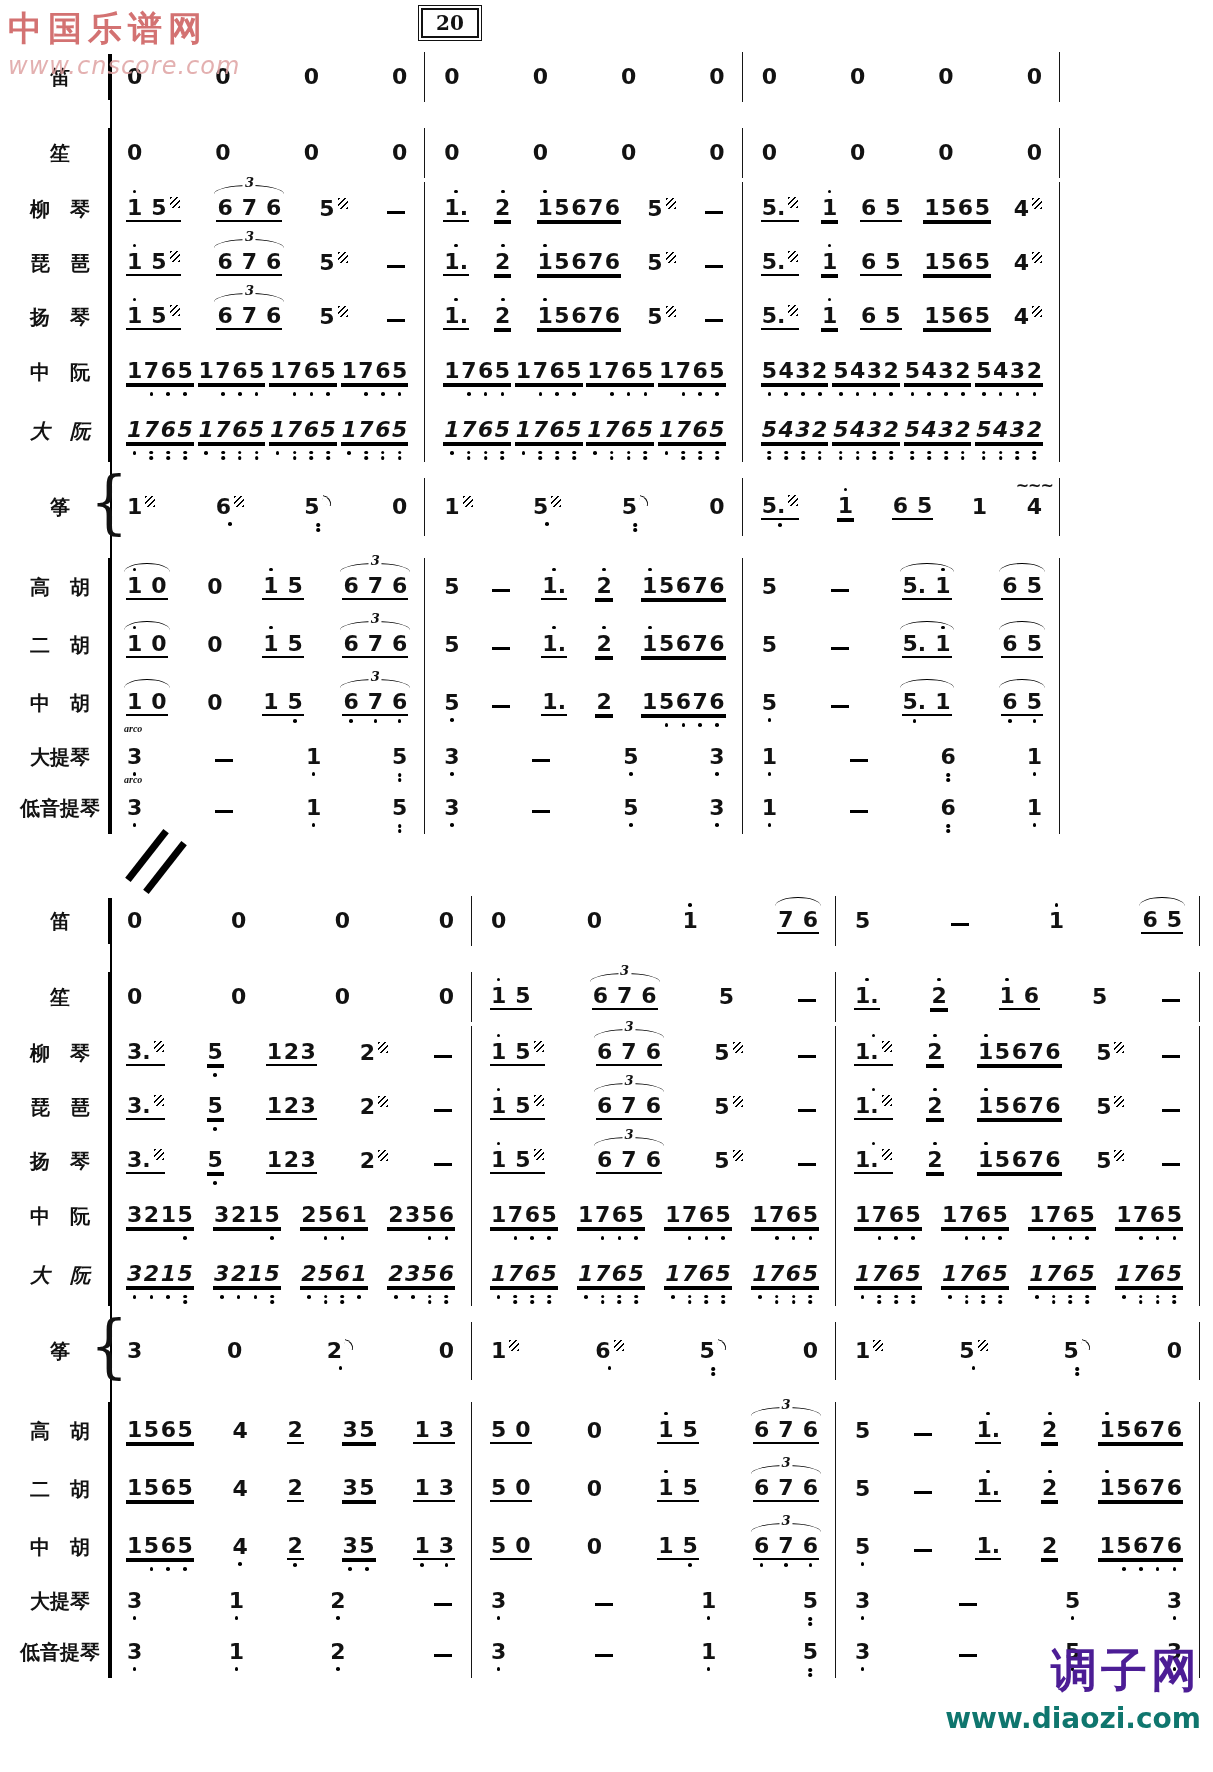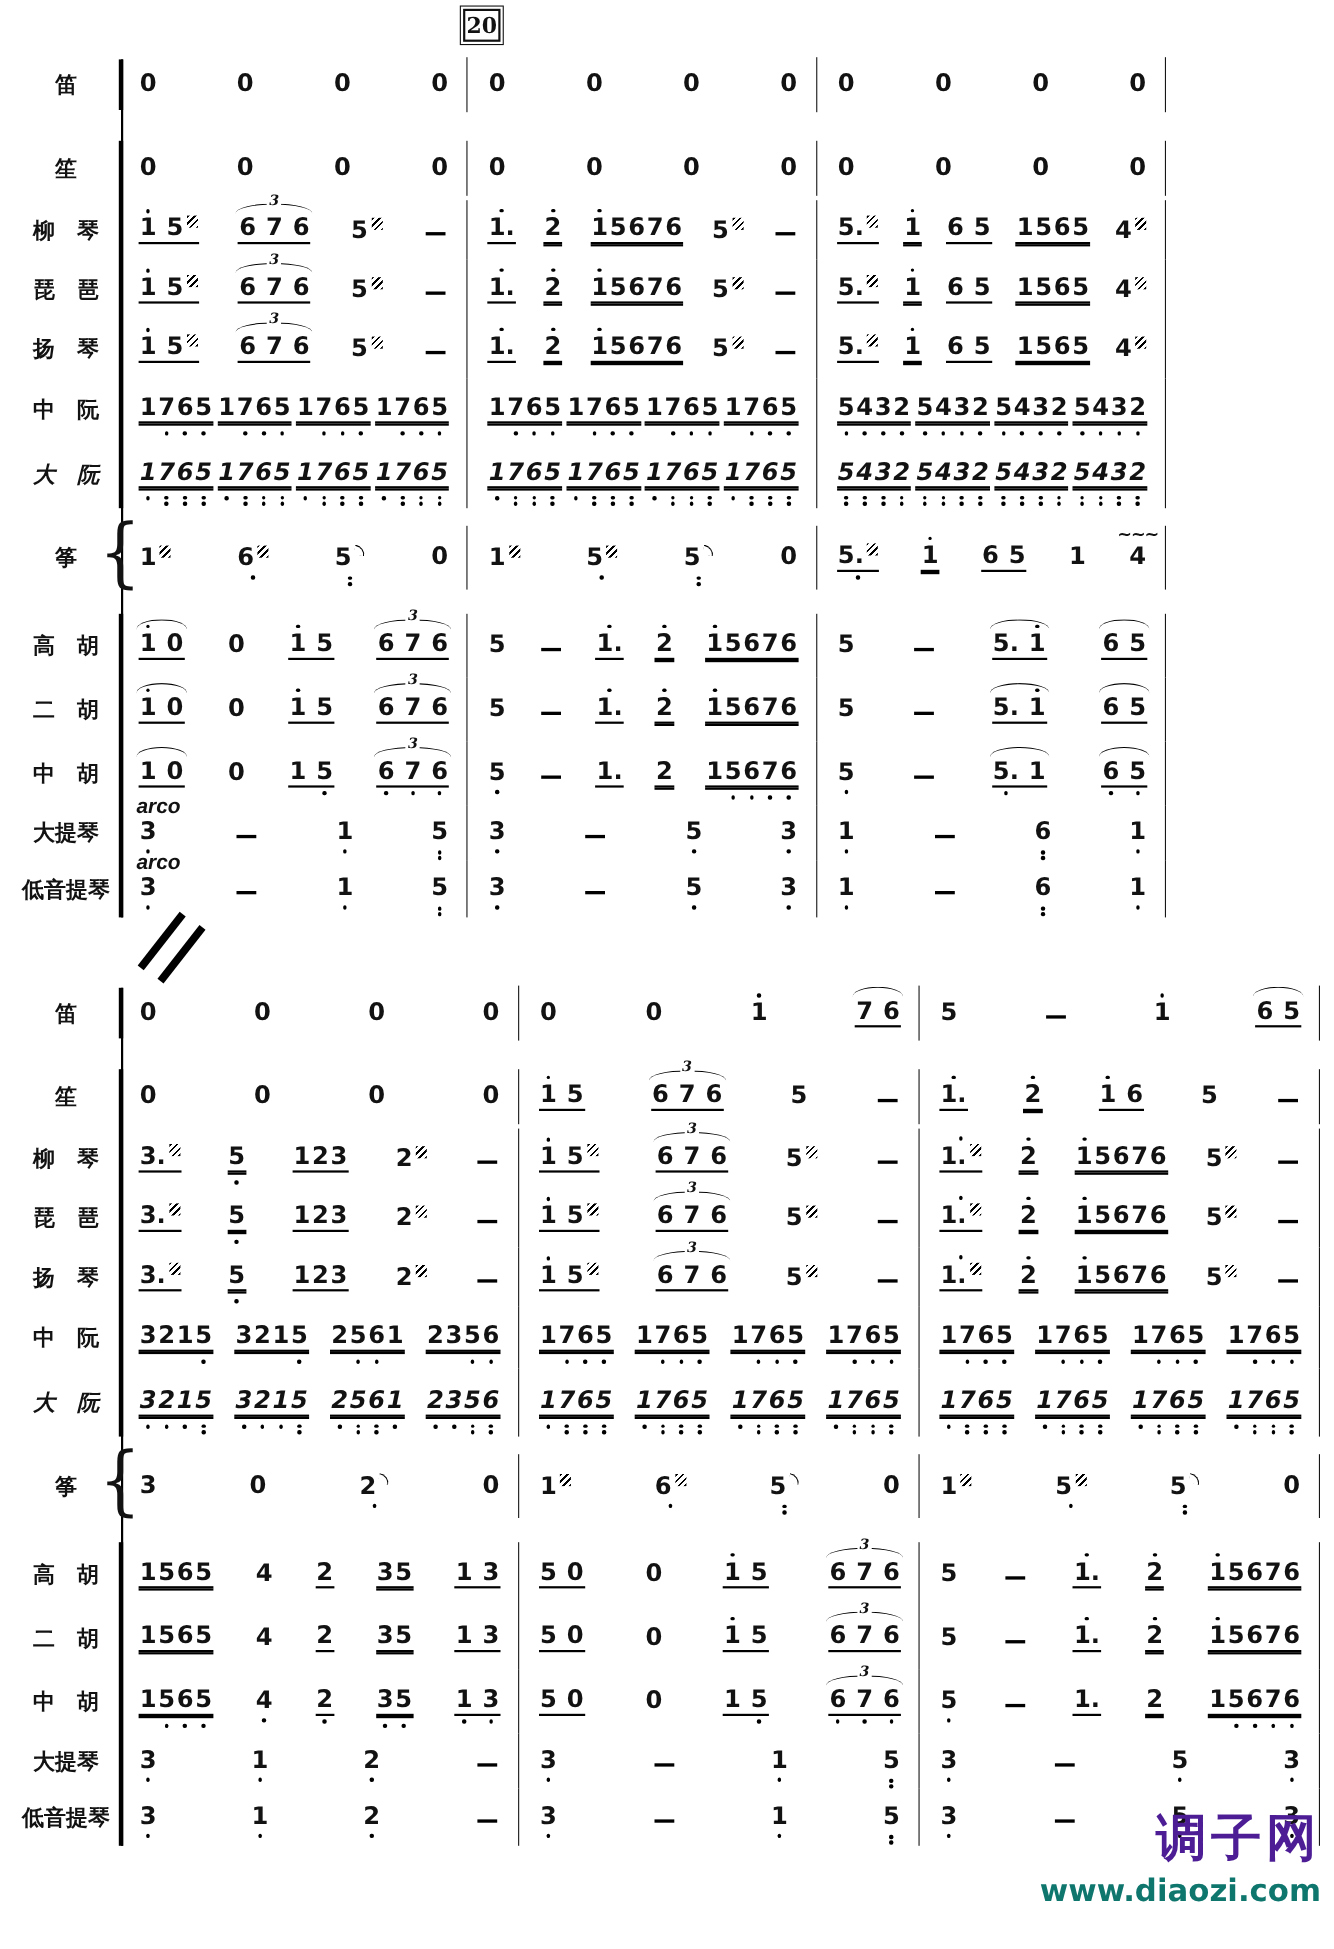--- a/index.html
+++ b/index.html
@@ -72,6 +72,10 @@
 
 <div class="page">
 
+  <div class="wm-top">
+    <div class="nm">中国乐谱网</div>
+    <div class="url">www.cnscore.com</div>
+  </div>
 
   <div class="pageno">20</div>
 

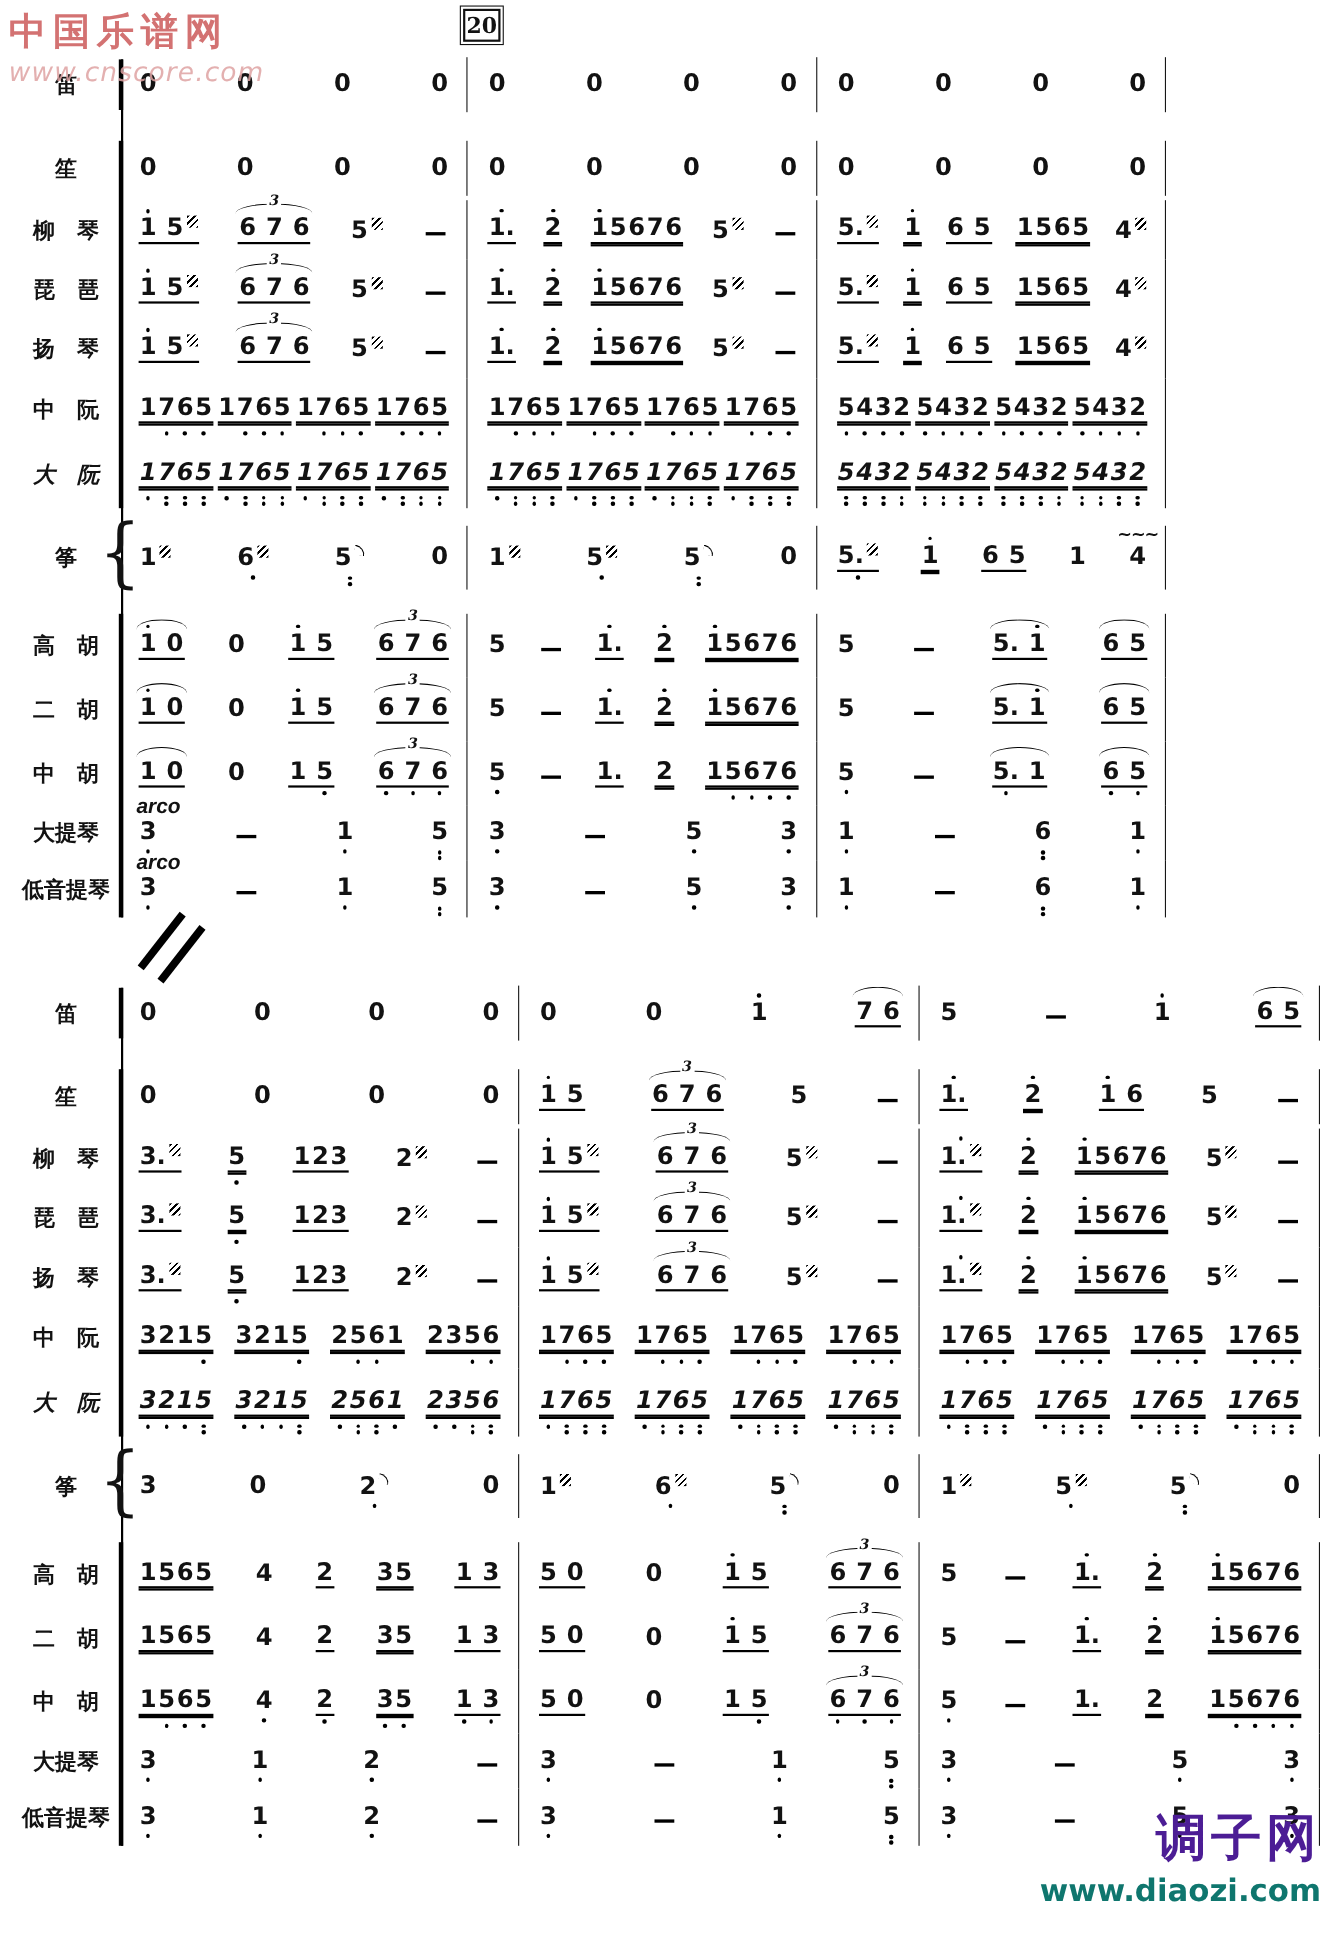--- a/index.html
+++ b/index.html
@@ -13,7 +13,7 @@
   .wm-bottom .nm{font-size:46px;font-weight:800;letter-spacing:4px;color:#4c1d95;}
   .wm-bottom .url{font-size:28px;font-weight:600;color:#0f766e;}
   .pageno{position:absolute;top:8px;left:421px;border:2px solid #111;outline:1px solid #111;outline-offset:2px;
-          padding:1px 1px;font-family:"DejaVu Serif",serif;font-weight:700;font-size:20px;background:#fff;}
+          padding:1px 13px;font-family:"DejaVu Serif",serif;font-weight:700;font-size:20px;background:#fff;}
   
   .system{position:relative;margin-left:12px;width:1195px;}
   #system-1{margin-top:52px;}

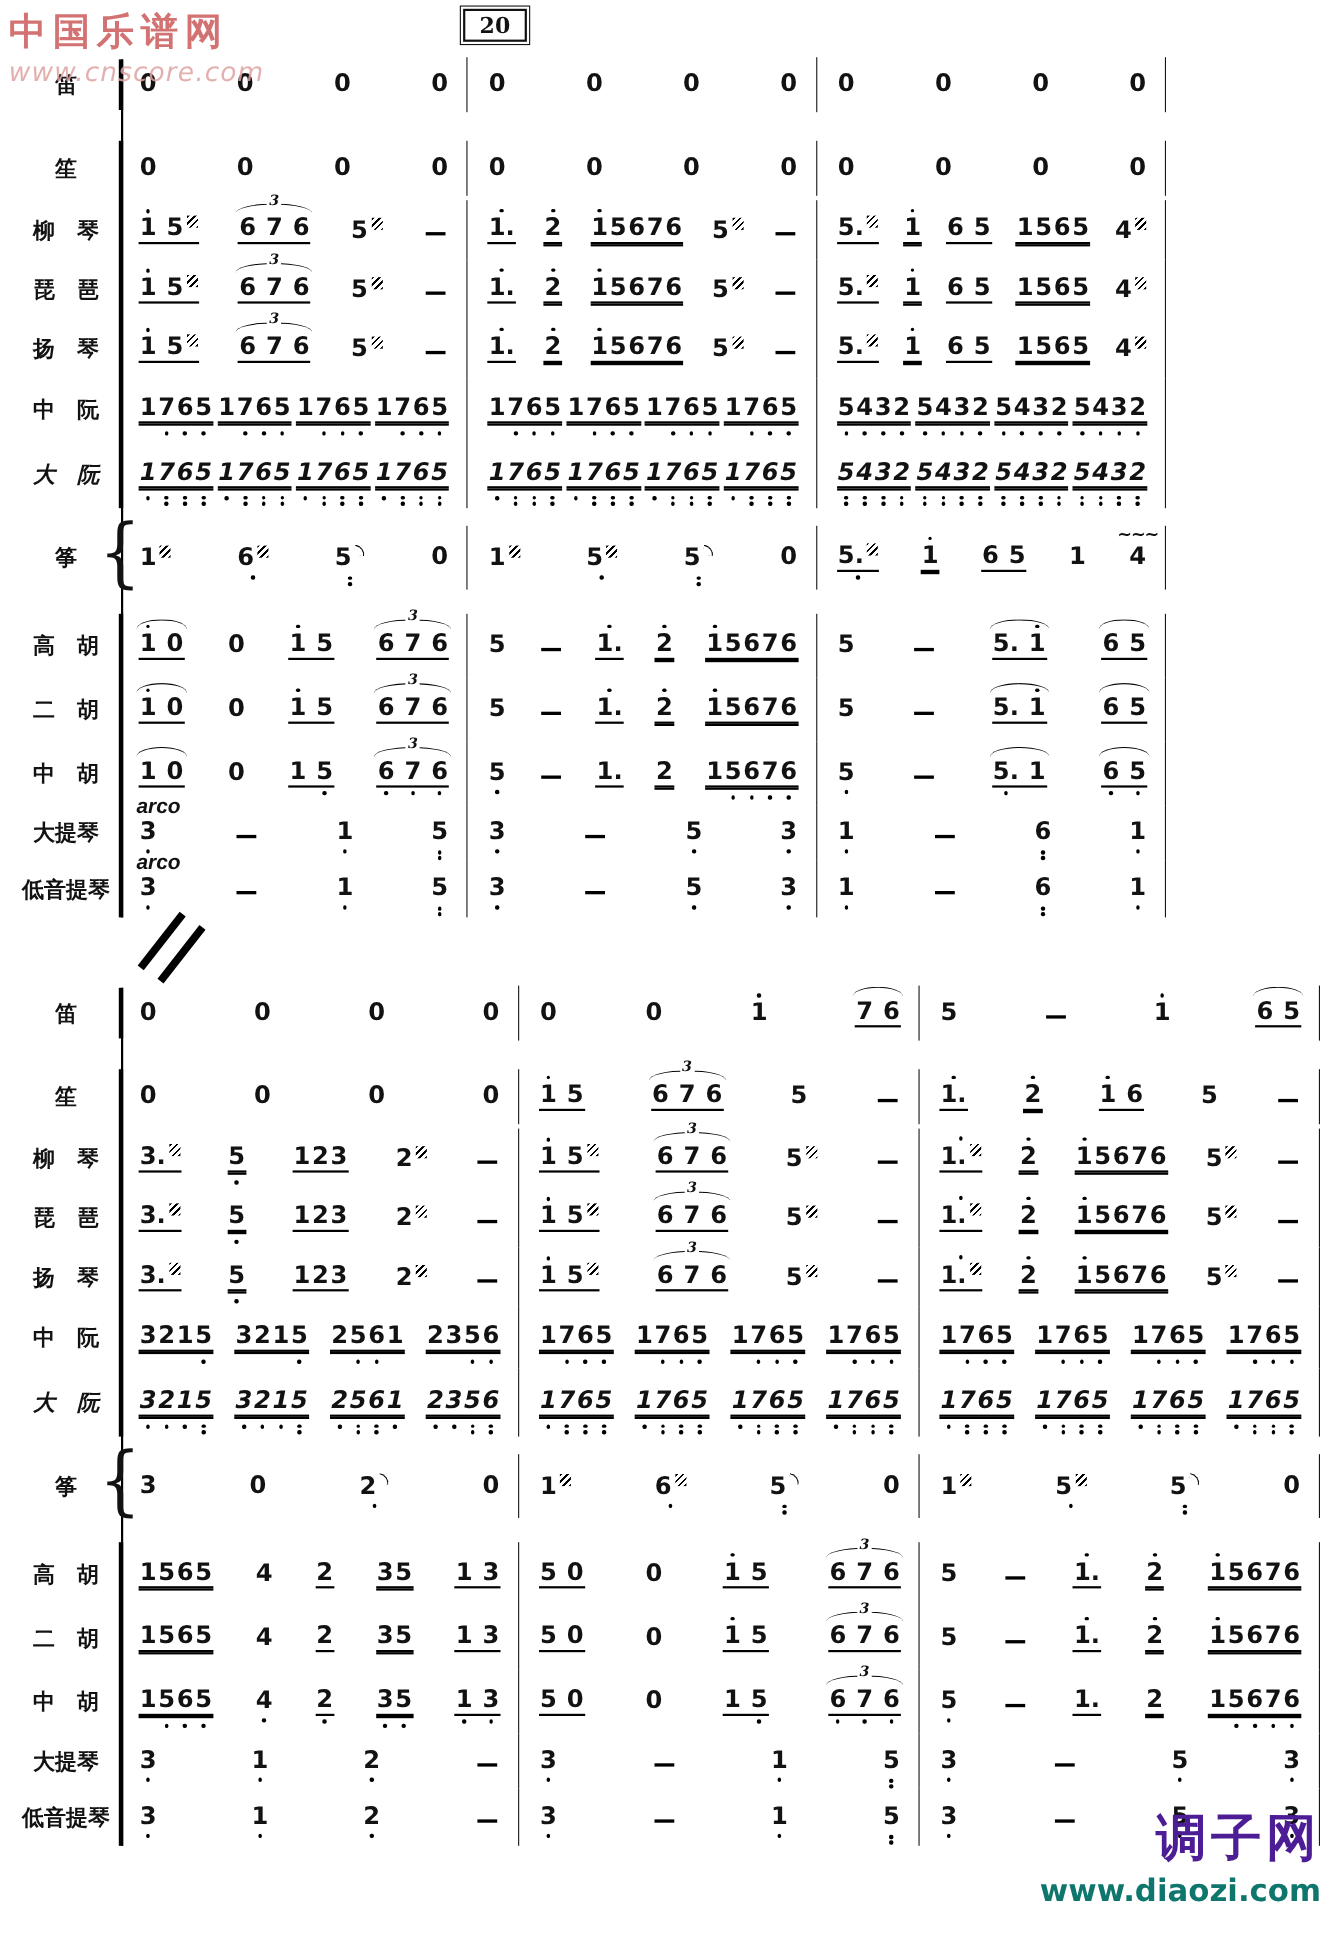--- a/index.html
+++ b/index.html
@@ -64,8 +64,8 @@
         background:#fff;padding:0 2px;line-height:1;}
   .trillmark{position:absolute;top:-18px;left:50%;transform:translateX(-50%);
              font-weight:700;font-size:16px;letter-spacing:-1px;line-height:1;}
-  .glbl{position:absolute;top:-22px;left:-2px;font-family:Liberation Sans, sans-serif;
-        font-style:italic;font-weight:700;font-size:19px;line-height:1;}
+  .glbl{position:absolute;top:-22px;left:-2px;font-family:Liberation Serif, serif;
+        font-style:italic;font-weight:700;font-size:10px;line-height:1;}
 </style>
 </head>
 <body>

